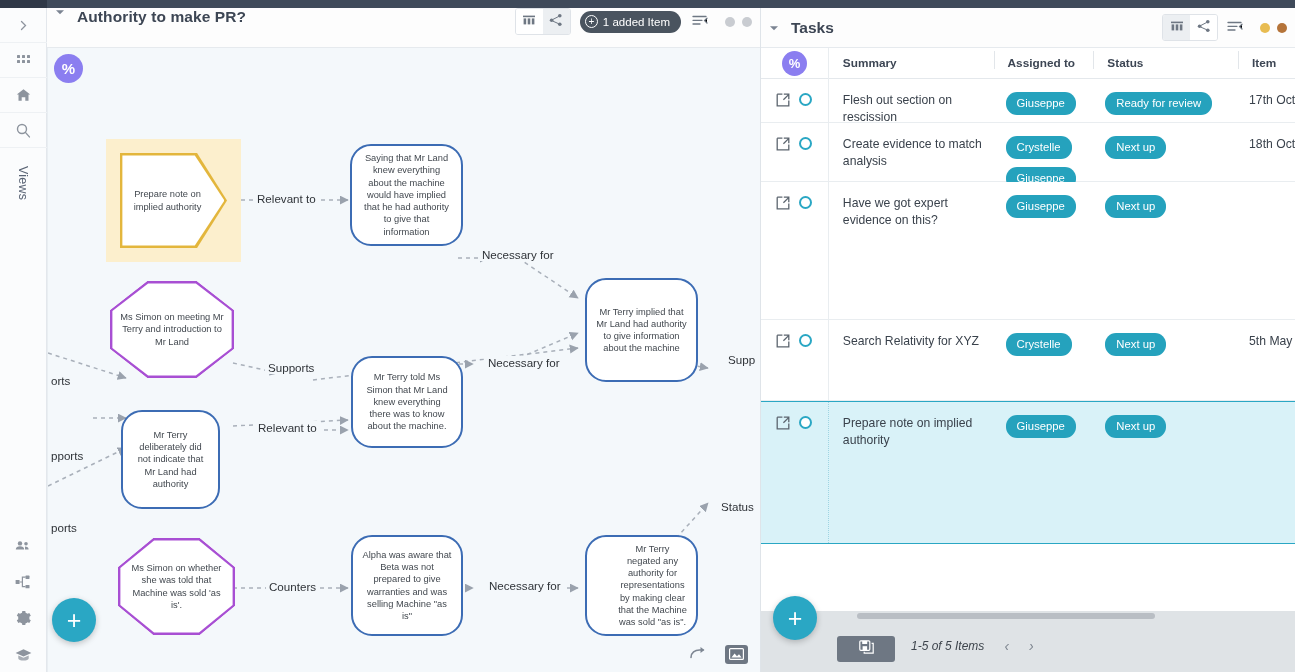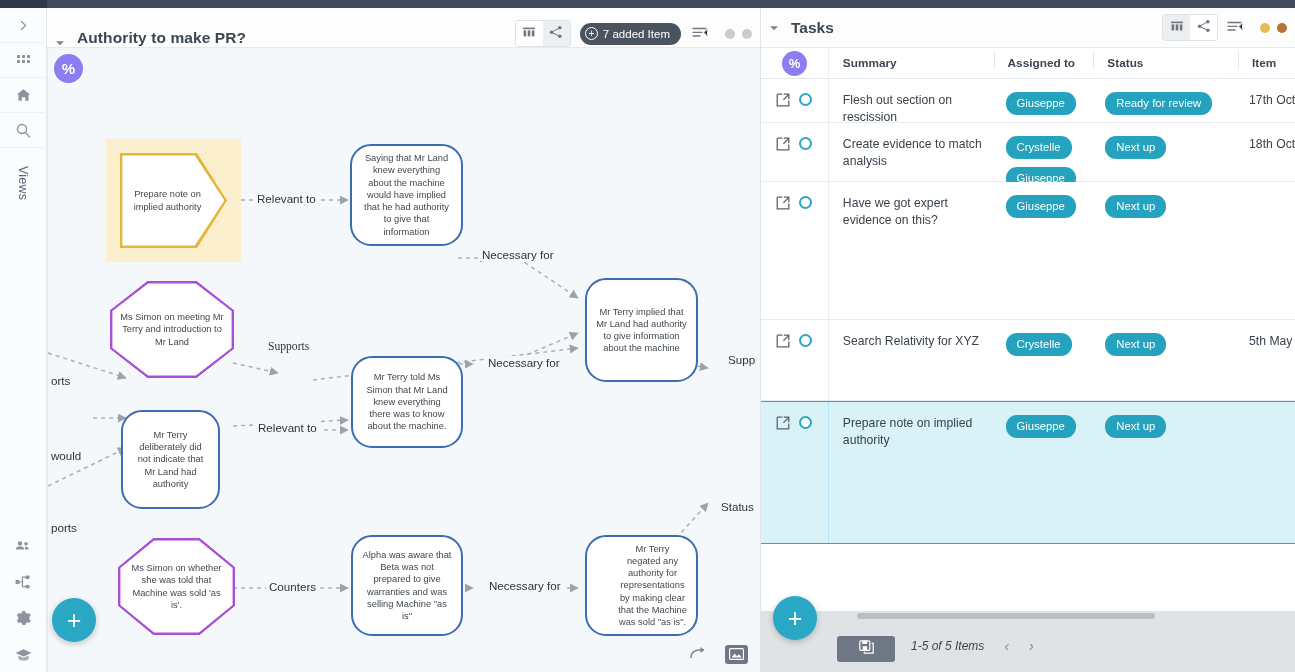--- a/index.html
+++ b/index.html
@@ -44,7 +44,7 @@
   .board-header {
     position:absolute; left:0; top:0; width:713px; height:40px;
     background:#fdfdfd; border-bottom:1px solid #e6eaee;
-    display:flex; align-items:flex-end;
+    display:flex; align-items:flex-start;
   }
   .caret {
     width:26px; display:flex; align-items:center; justify-content:center;

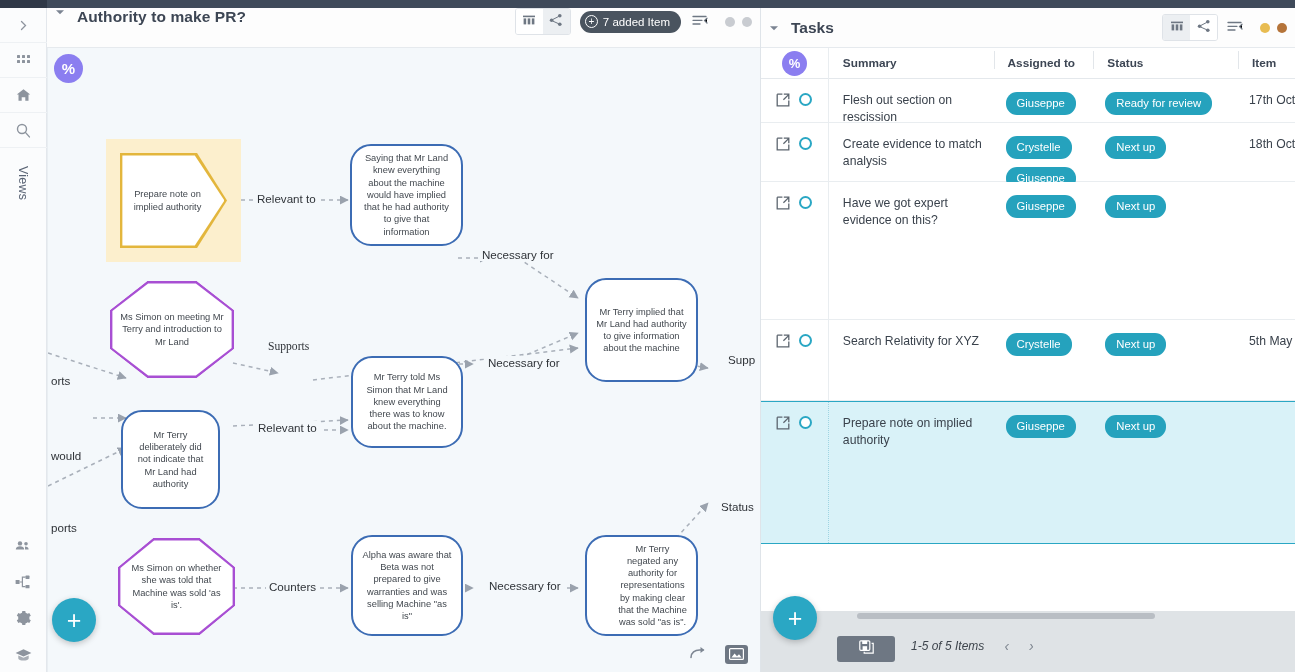--- a/index.html
+++ b/index.html
@@ -332,7 +332,7 @@
 
       <div class="pill-added">
         <span class="pc">+</span>
-        <span>7 added Item</span>
+        <span>1 added Item</span>
       </div>
 
       <div class="ic-list">

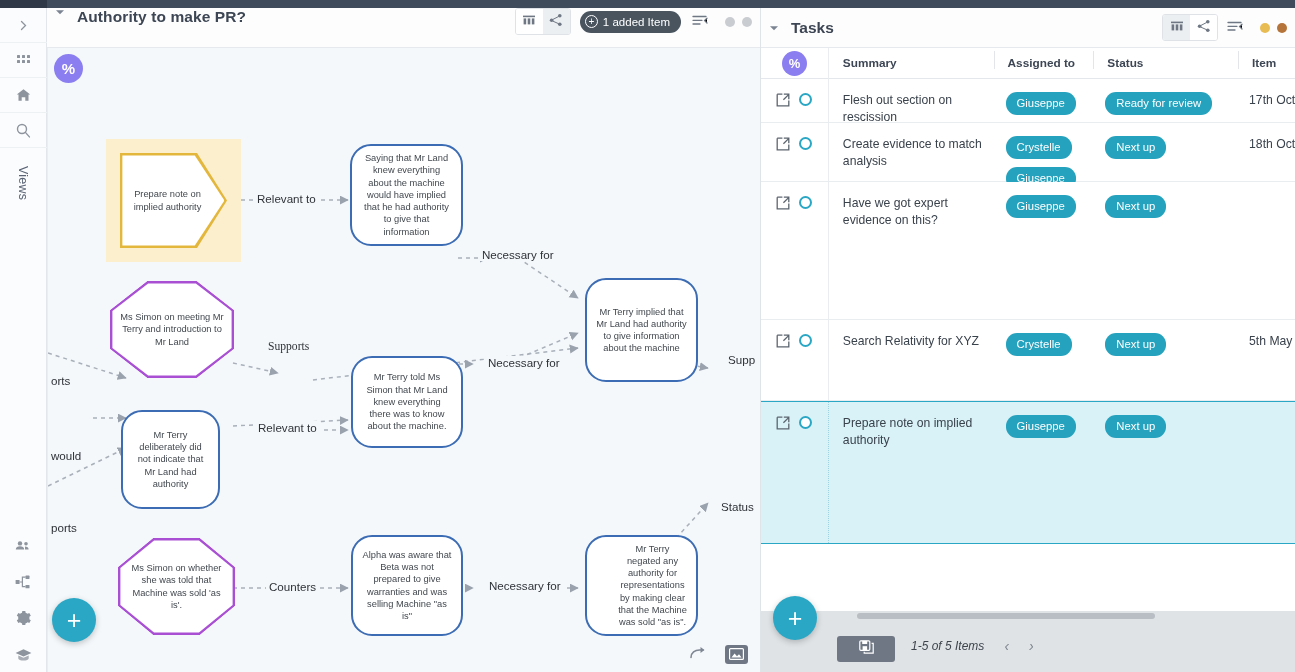--- a/index.html
+++ b/index.html
@@ -428,7 +428,7 @@
 
       <div class="edge-label" style="left:206px; top:144px;">Relevant to</div>
       <div class="edge-label" style="left:431px; top:200px;">Necessary for</div>
-      <div class="edge-label" style="left:217px; top:292px;font-family:Liberation Serif, serif;">Supports</div>
+      <div class="edge-label" style="left:217px; top:313px;">Supports</div>
       <div class="edge-label" style="left:437px; top:308px;">Necessary for</div>
       <div class="edge-label" style="left:207px; top:373px;">Relevant to</div>
       <div class="edge-label" style="left:677px; top:305px;">Supp</div>

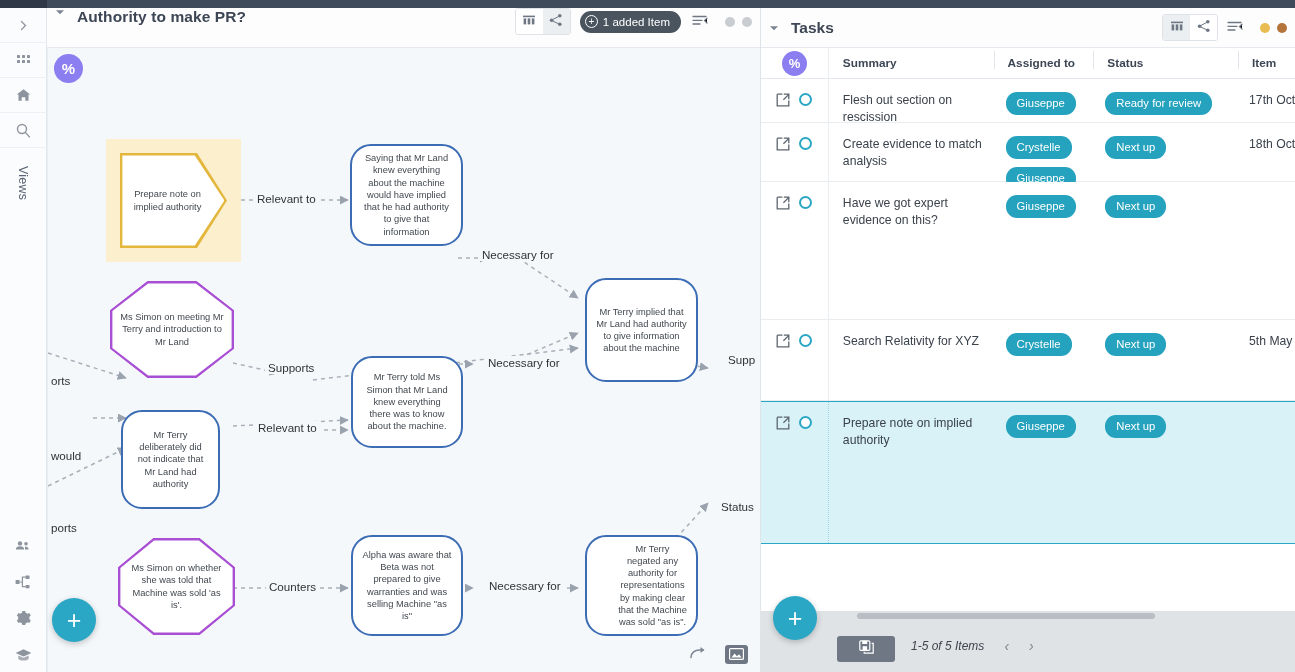--- a/index.html
+++ b/index.html
@@ -436,7 +436,7 @@
       <div class="edge-label" style="left:438px; top:531px;">Necessary for</div>
       <div class="edge-label" style="left:670px; top:452px;">Status</div>
       <div class="edge-label" style="left:0px; top:326px;">orts</div>
-      <div class="edge-label" style="left:0px; top:401px;">would</div>
+      <div class="edge-label" style="left:0px; top:401px;">pports</div>
       <div class="edge-label" style="left:0px; top:473px;">ports</div>
 
       <div class="canvas-tools">

